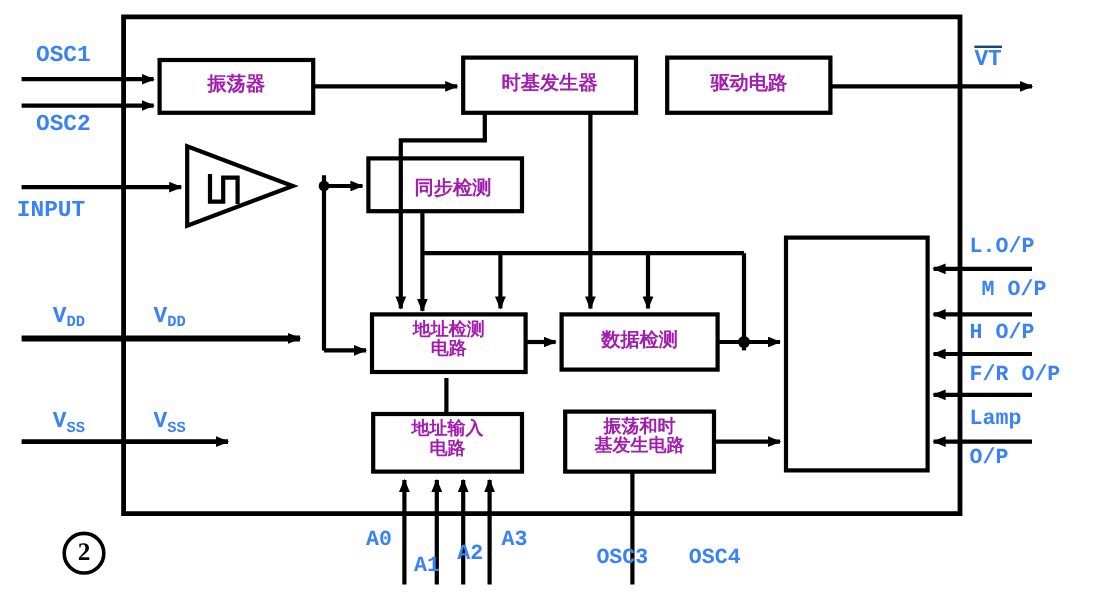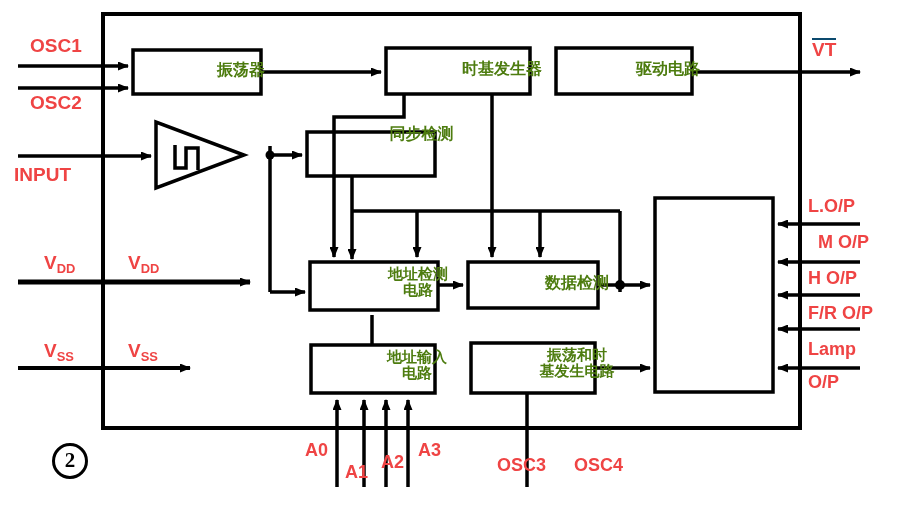--- a/index.html
+++ b/index.html
@@ -37,9 +37,9 @@
   .cjk15 { font-size: 16px; }
   .textlabel {
     position: absolute;
-    font-family: Liberation Sans, sans-serif;
-    font-weight: bold;
-    color: #ef4444;
+    font-family: Liberation Mono, monospace;
+    font-weight: bold;
+    color: #3b82f6;
     white-space: nowrap;
   }
   .t18 { font-size: 19px; }

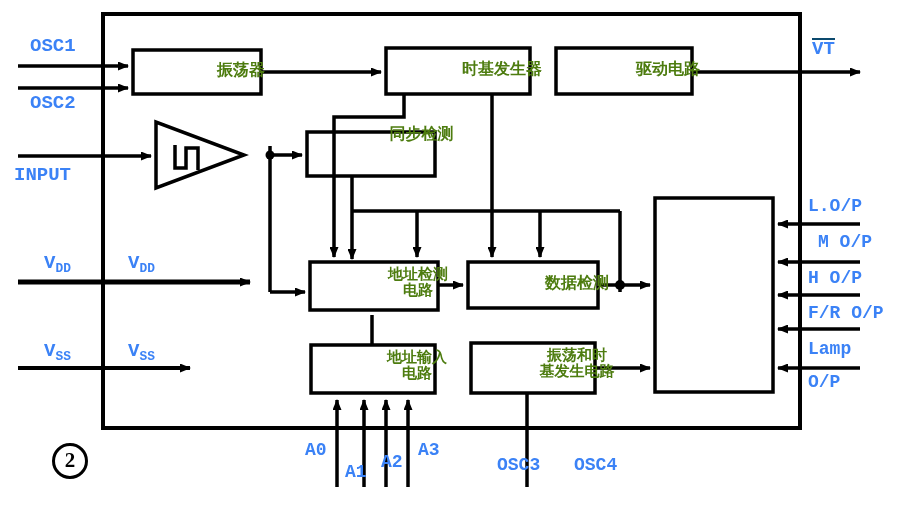--- a/index.html
+++ b/index.html
@@ -27,11 +27,10 @@
     text-align: center;
     font-family: "DejaVu Sans", "Liberation Sans", sans-serif;
     font-weight: bold;
-    color: #4d7c0f;
+    color: #a21caf;
     line-height: 1.08;
     letter-spacing: 0px;
     white-space: pre-line;
-    padding-left: 44px;
   }
   .cjk14 { font-size: 15px; }
   .cjk15 { font-size: 16px; }

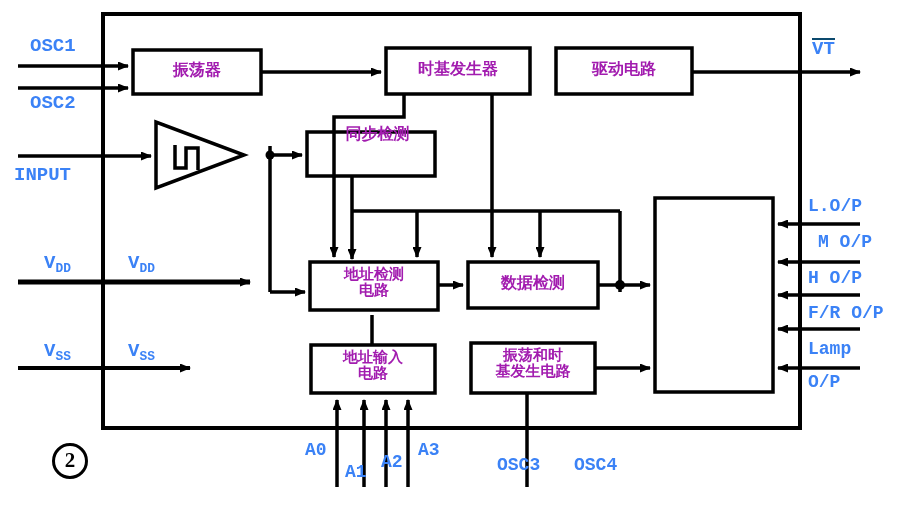--- a/index.html
+++ b/index.html
@@ -163,7 +163,7 @@
   <div class="boxlabel cjk15" style="left:133px; top:61px; width:128px;">振荡器</div>
   <div class="boxlabel cjk15" style="left:556px; top:60px; width:136px;">驱动电路</div>
   <div class="boxlabel cjk15" style="left:386px; top:60px; width:144px;">时基发生器</div>
-  <div class="boxlabel cjk15" style="left:307px; top:125px; width:141px;">同步检测</div>
+  <div class="boxlabel cjk15" style="left:307px; top:148px; width:141px;">同步检测</div>
   <div class="boxlabel cjk14" style="left:310px; top:266px; width:128px;">地址检测
 电路</div>
   <div class="boxlabel cjk15" style="left:468px; top:274px; width:130px;">数据检测</div>

